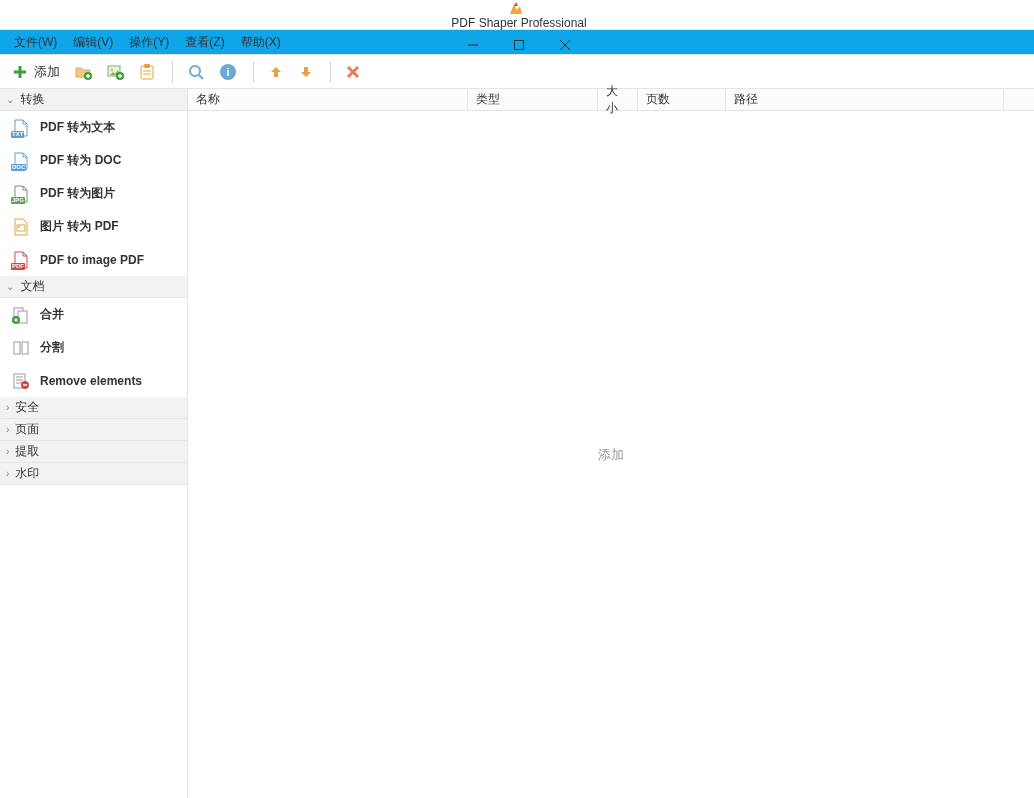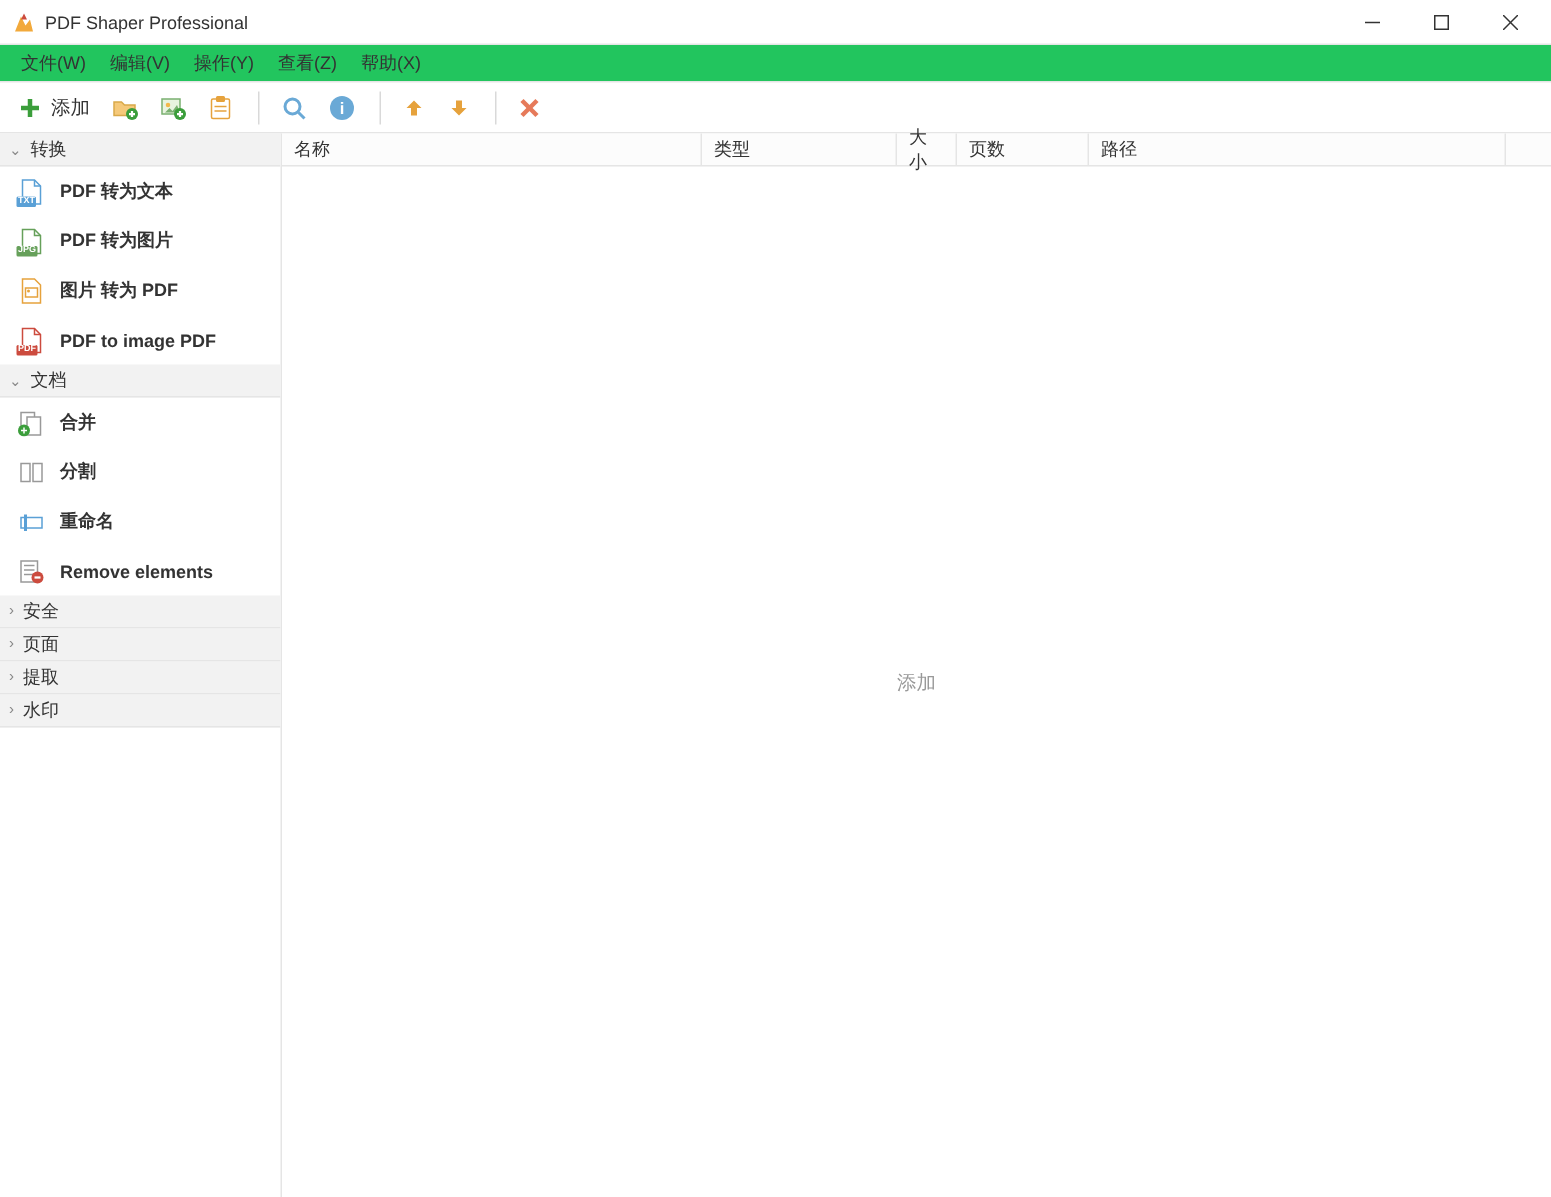--- a/index.html
+++ b/index.html
@@ -6,7 +6,7 @@
 body { width: 1034px; height: 798px; background: #fff; overflow: hidden; font-size: 12px; color: #333; }
 
 
-.titlebar { height: 30px; background: #fff; border-bottom: 1px solid #e5e5e5; display: flex; align-items: center; padding: 0 4px 0 8px; }
+.titlebar { height: 30px; background: #fff; border-bottom: 1px solid #e5e5e5; display: flex; align-items: center; padding: 0 4px 0 8px; flex-direction: column; }
 .titlebar .app-icon { width: 16px; height: 16px; margin-right: 6px; }
 .titlebar .title { flex: 1; font-size: 12px; color: #333; }
 .win-btns { display: flex; }

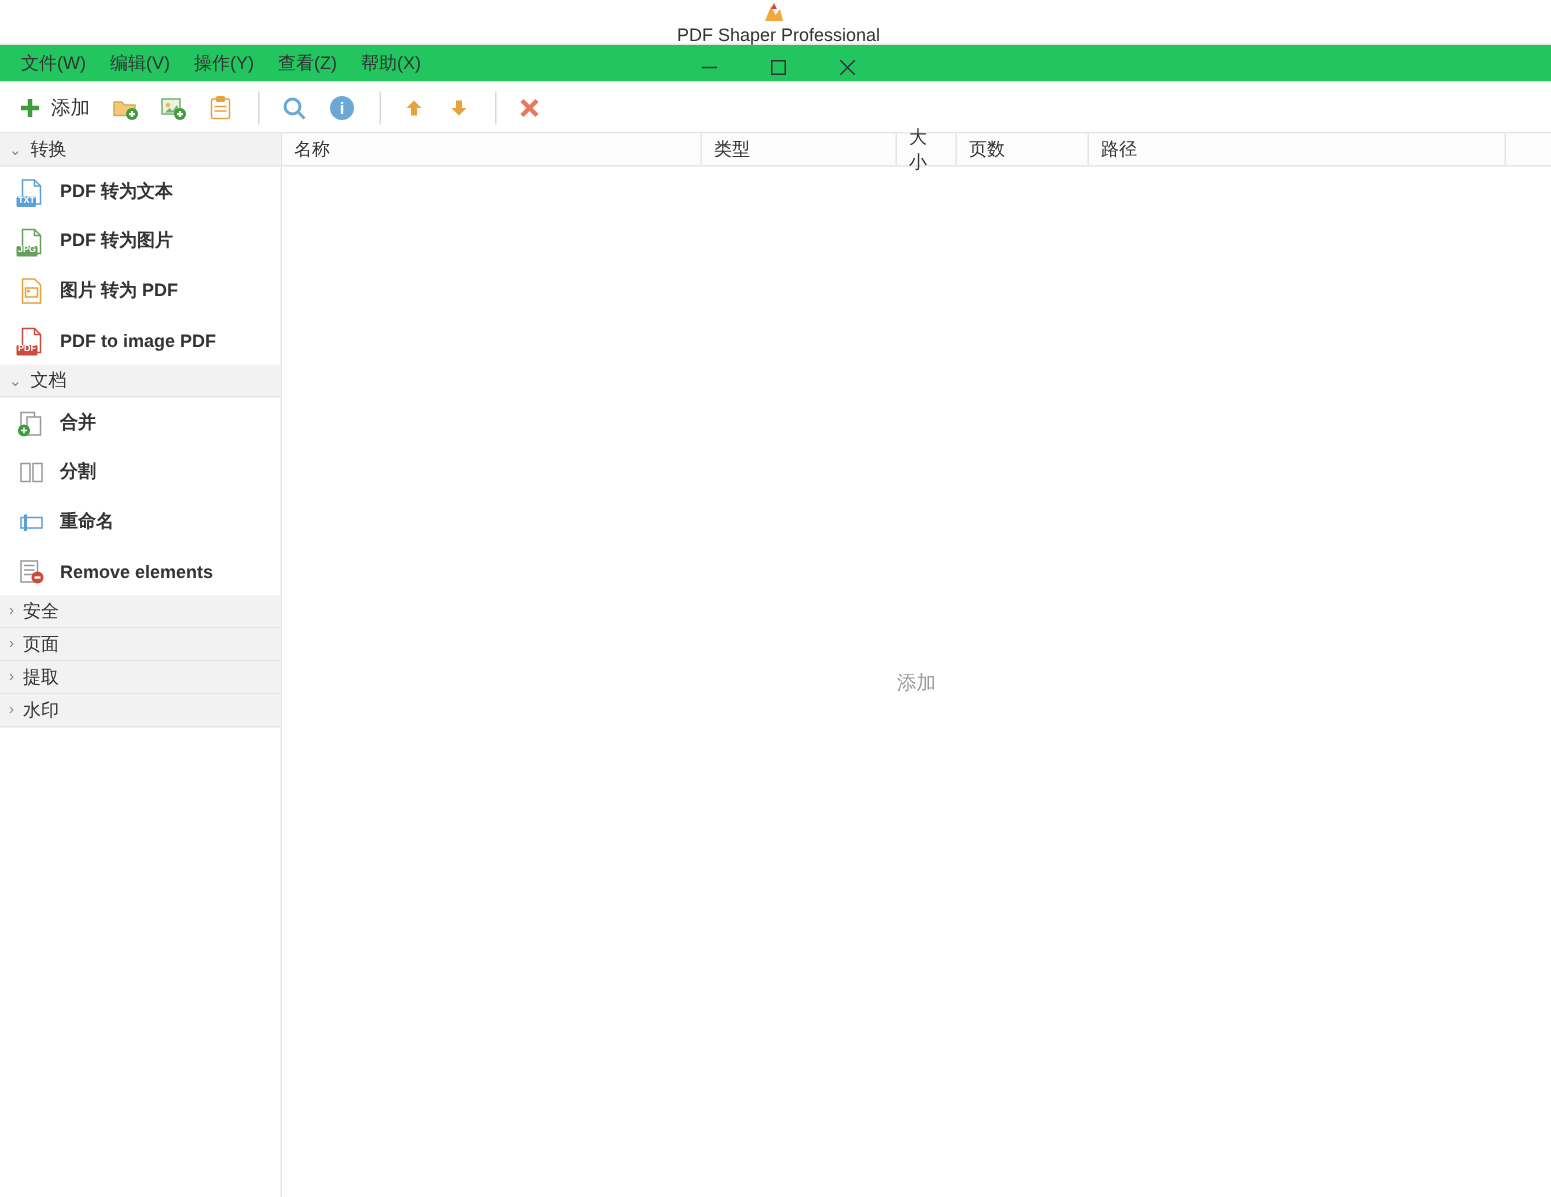--- a/index.html
+++ b/index.html
@@ -14,7 +14,7 @@
 .win-btn svg { stroke: #333; }
 
 
-.menubar { height: 24px; background: #22c55e; display: flex; align-items: center; padding: 0 6px; }
+.menubar { height: 24px; background: #0ea5e9; display: flex; align-items: center; padding: 0 6px; }
 .menu-item { padding: 2px 8px; font-size: 12px; cursor: default; }
 
 

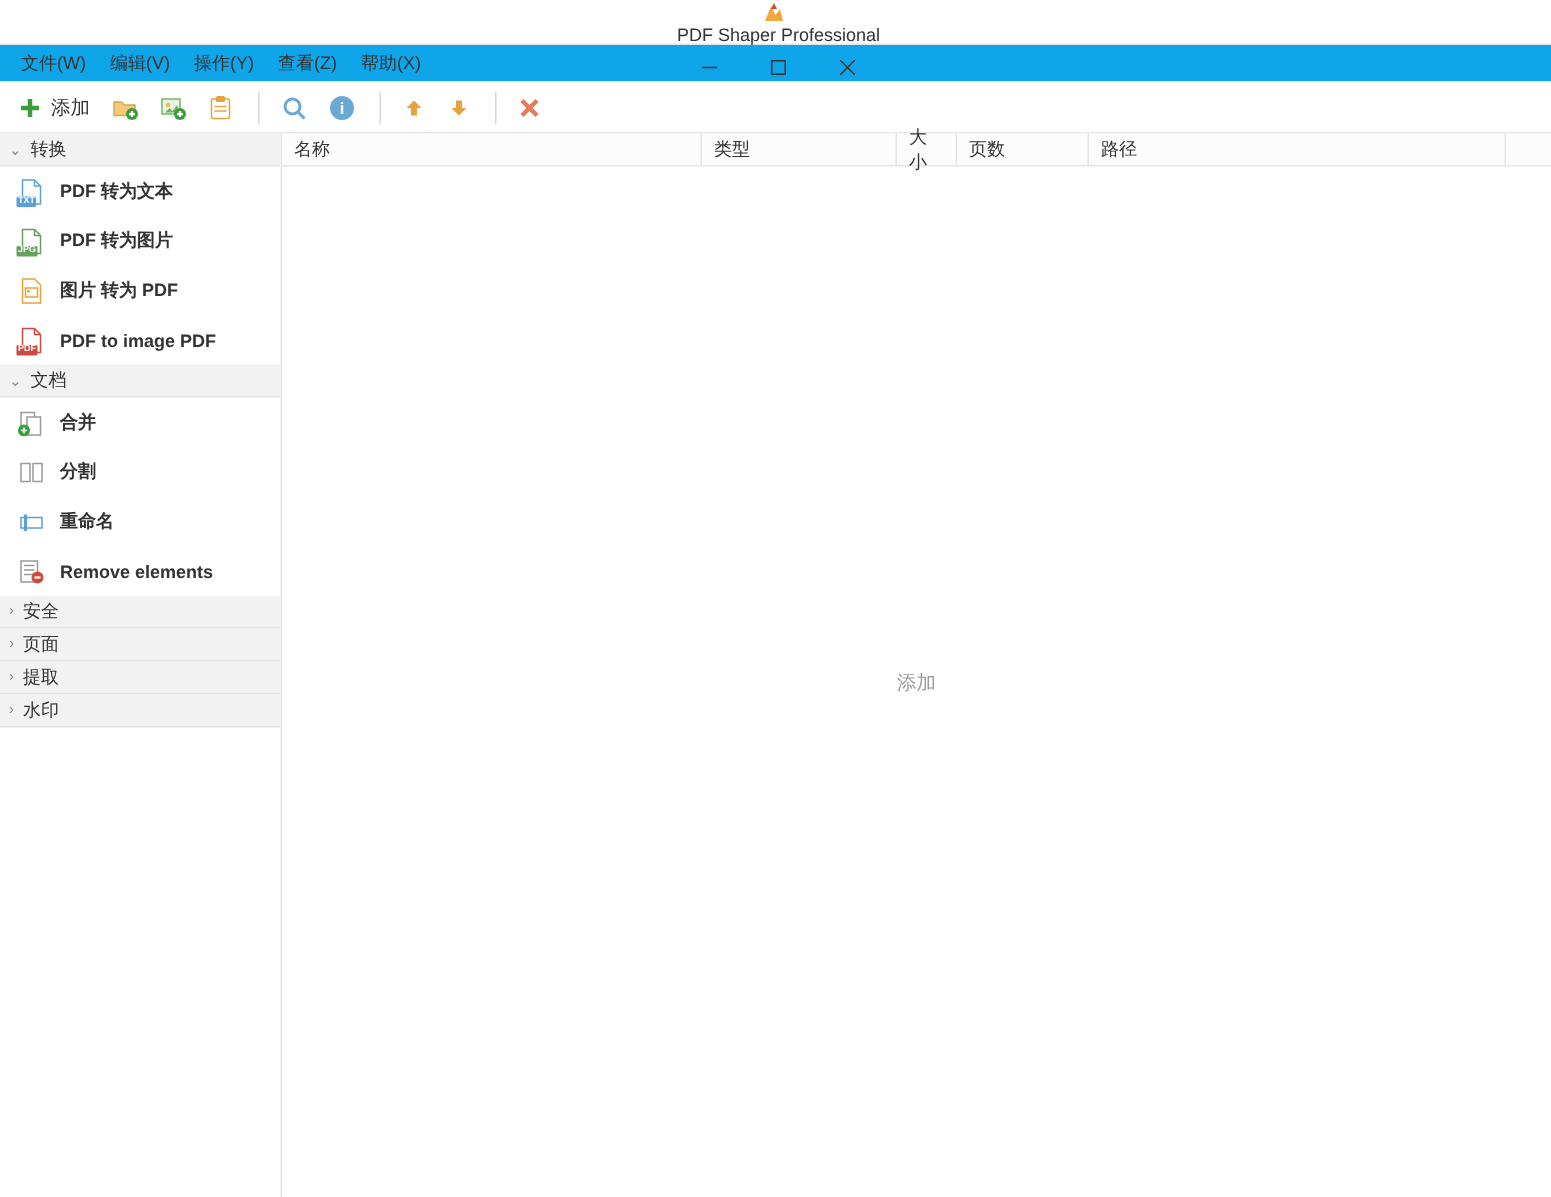--- a/index.html
+++ b/index.html
@@ -179,6 +179,16 @@
     <div class="side-item">
       <span class="si-icon doc-icon">
           <svg width="16" height="18">
+            <path d="M2 1h8l4 4v12H2z" fill="#fff" stroke="#5aa0d6"></path>
+            <path d="M10 1v4h4" fill="none" stroke="#5aa0d6"></path>
+          </svg>
+          <span class="doc-badge badge-doc">DOC</span>
+        </span>
+      <span class="si-label">PDF 转为 DOC</span>
+    </div>
+    <div class="side-item">
+      <span class="si-icon doc-icon">
+          <svg width="16" height="18">
             <path d="M2 1h8l4 4v12H2z" fill="#fff" stroke="#66a05a"></path>
             <path d="M10 1v4h4" fill="none" stroke="#66a05a"></path>
           </svg>

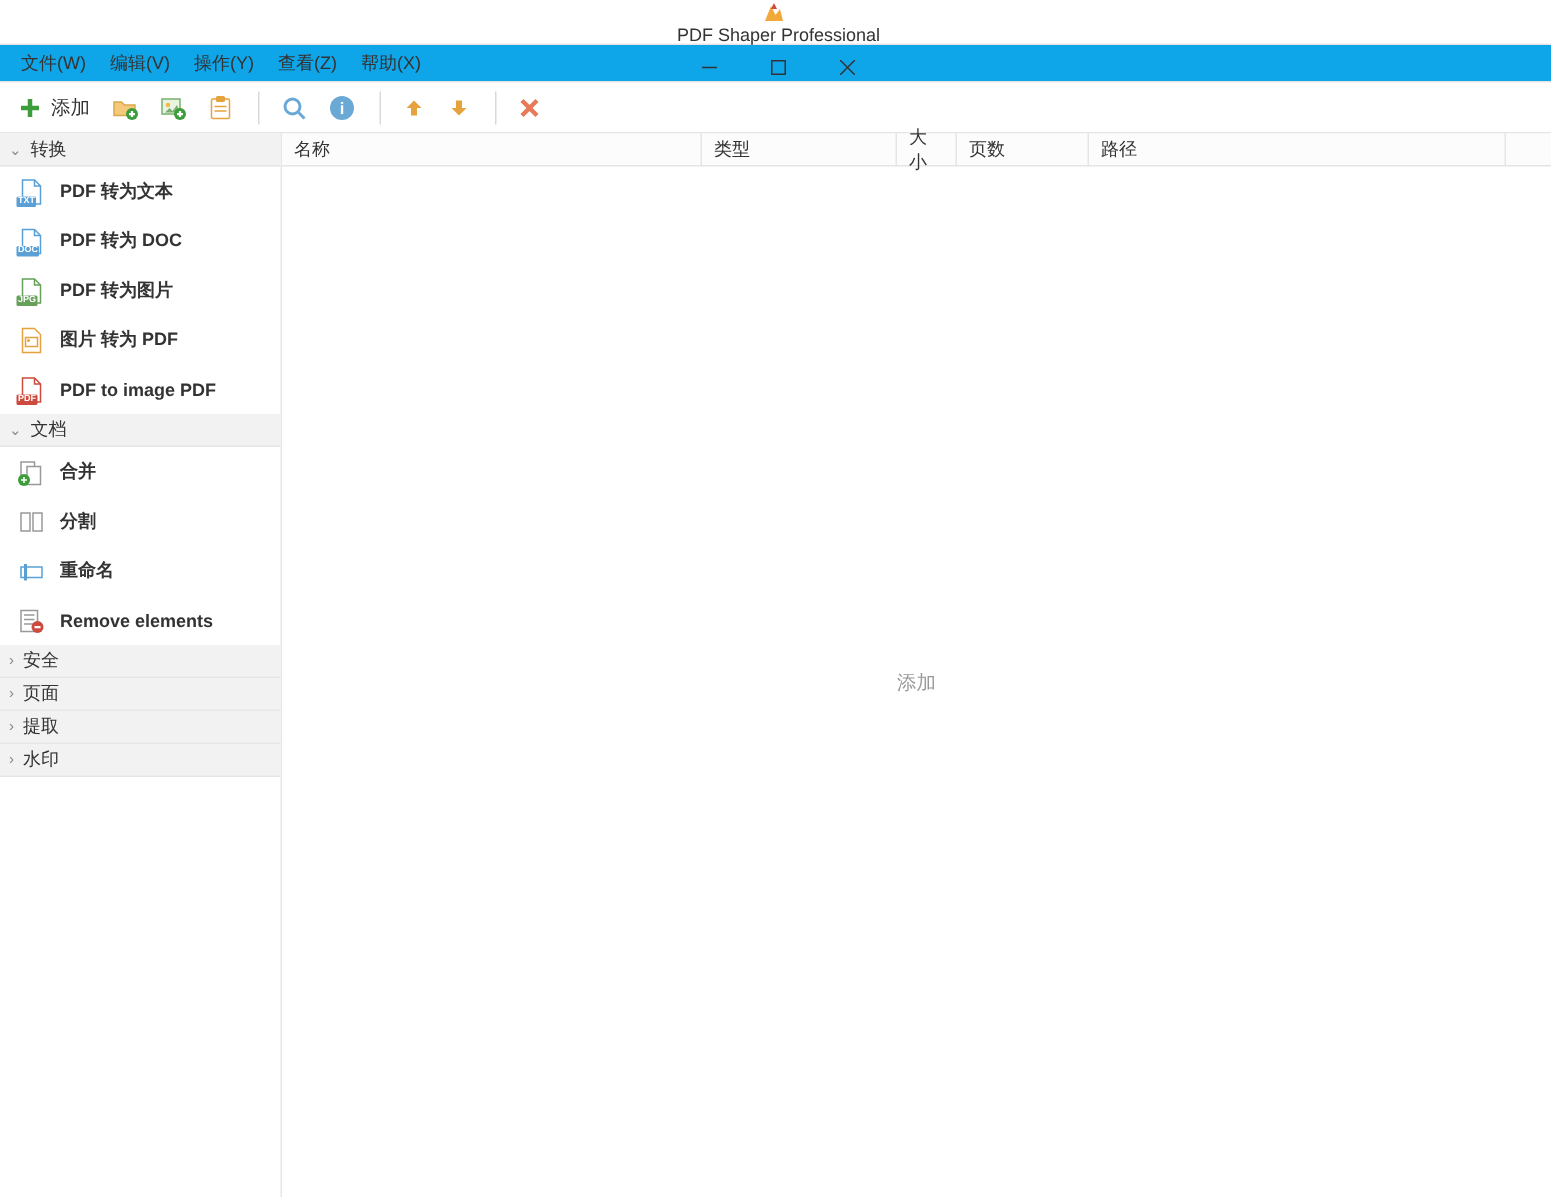--- a/index.html
+++ b/index.html
@@ -245,15 +245,6 @@
     <div class="side-item">
       <span class="si-icon">
           <svg width="18" height="18">
-            <rect x="2" y="6" width="14" height="7" fill="#fff" stroke="#5aa0d6"></rect>
-            <line x1="5" y1="4" x2="5" y2="15" stroke="#5aa0d6" stroke-width="2"></line>
-          </svg>
-        </span>
-      <span class="si-label">重命名</span>
-    </div>
-    <div class="side-item">
-      <span class="si-icon">
-          <svg width="18" height="18">
             <rect x="2" y="2" width="11" height="14" fill="#fff" stroke="#999"></rect>
             <line x1="4" y1="5" x2="11" y2="5" stroke="#999"></line>
             <line x1="4" y1="8" x2="11" y2="8" stroke="#999"></line>

